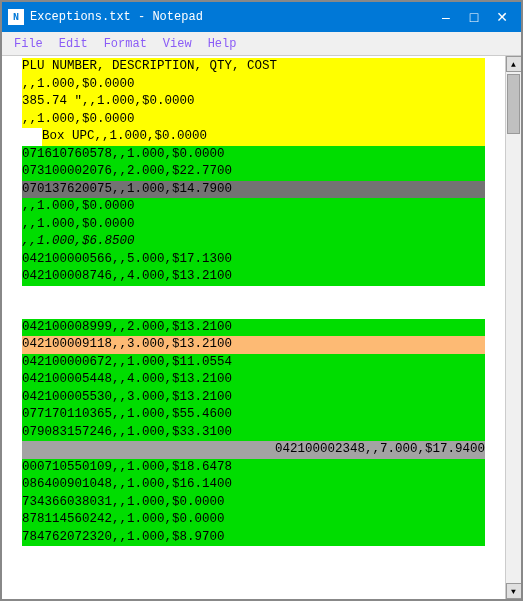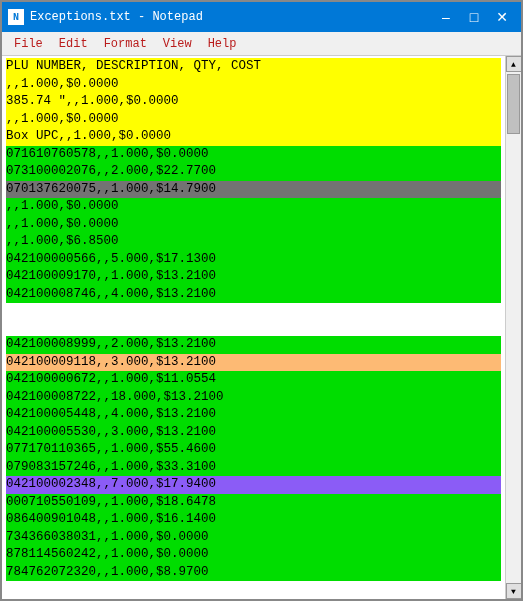--- a/index.html
+++ b/index.html
@@ -83,7 +83,7 @@
     .menu-item {
       padding: 2px 8px;
       font-size: 12px;
-      color: #b91c1c;
+      color: #8b5cf6;
       cursor: pointer;
       height: 100%;
       display: flex;

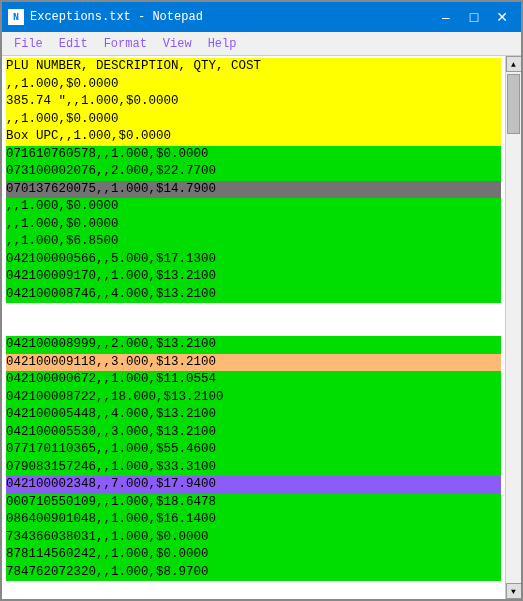--- a/index.html
+++ b/index.html
@@ -101,7 +101,7 @@
       flex: 1;
       overflow-y: scroll;
       overflow-x: hidden;
-      padding: 2px 4px;
+      padding: 2px 20px;
     }
 
     .scrollbar {

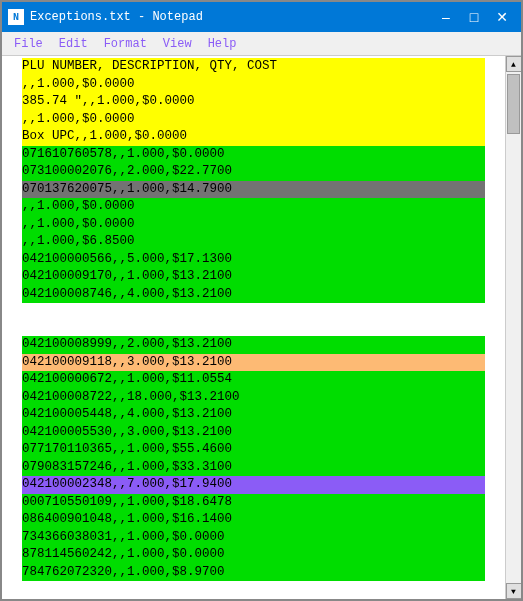--- a/index.html
+++ b/index.html
@@ -182,7 +182,7 @@
         <div class="line" style="background-color: rgb(255, 255, 0);">,,1.000,$0.0000</div>
         <div class="line" style="background-color: rgb(255, 255, 0);">385.74 ",,1.000,$0.0000</div>
         <div class="line" style="background-color: rgb(255, 255, 0);">,,1.000,$0.0000</div>
-        <div class="line" style="background-color: rgb(255, 255, 0);">Box UPC,,1.000,$0.0000</div>
+        <div class="line" style="background-color: rgb(255, 255, 0); margin-left: 20px;">Box UPC,,1.000,$0.0000</div>
         <div class="line" style="background-color: rgb(0, 221, 0);">071610760578,,1.000,$0.0000</div>
         <div class="line" style="background-color: rgb(0, 221, 0);">073100002076,,2.000,$22.7700</div>
         <div class="line" style="background-color: #737373;">070137620075,,1.000,$14.7900</div>

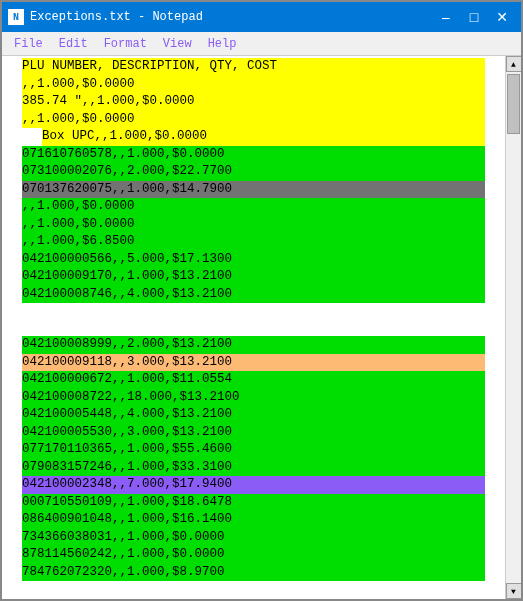--- a/index.html
+++ b/index.html
@@ -188,7 +188,7 @@
         <div class="line" style="background-color: #737373;">070137620075,,1.000,$14.7900</div>
         <div class="line" style="background-color: rgb(0, 221, 0);">,,1.000,$0.0000</div>
         <div class="line" style="background-color: rgb(0, 221, 0);">,,1.000,$0.0000</div>
-        <div class="line" style="background-color: rgb(0, 221, 0);">,,1.000,$6.8500</div>
+        <div class="line" style="background-color: rgb(0, 221, 0); font-style: italic;">,,1.000,$6.8500</div>
         <div class="line" style="background-color: rgb(0, 221, 0);">042100000566,,5.000,$17.1300</div>
         <div class="line" style="background-color: rgb(0, 221, 0);">042100009170,,1.000,$13.2100</div>
         <div class="line" style="background-color: rgb(0, 221, 0);">042100008746,,4.000,$13.2100</div>

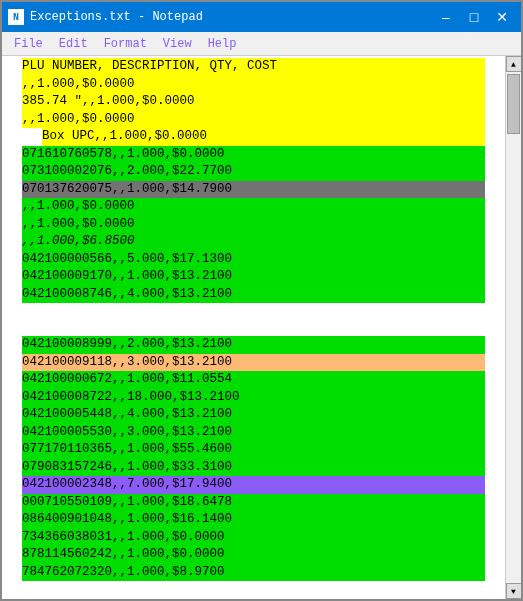--- a/index.html
+++ b/index.html
@@ -190,7 +190,6 @@
         <div class="line" style="background-color: rgb(0, 221, 0);">,,1.000,$0.0000</div>
         <div class="line" style="background-color: rgb(0, 221, 0); font-style: italic;">,,1.000,$6.8500</div>
         <div class="line" style="background-color: rgb(0, 221, 0);">042100000566,,5.000,$17.1300</div>
-        <div class="line" style="background-color: rgb(0, 221, 0);">042100009170,,1.000,$13.2100</div>
         <div class="line" style="background-color: rgb(0, 221, 0);">042100008746,,4.000,$13.2100</div>
         <div class="line" style="background-color: rgb(0, 221, 0); margin-top: 33px;">042100008999,,2.000,$13.2100</div>
         <div class="line" style="background-color: #fdba74;">042100009118,,3.000,$13.2100</div>

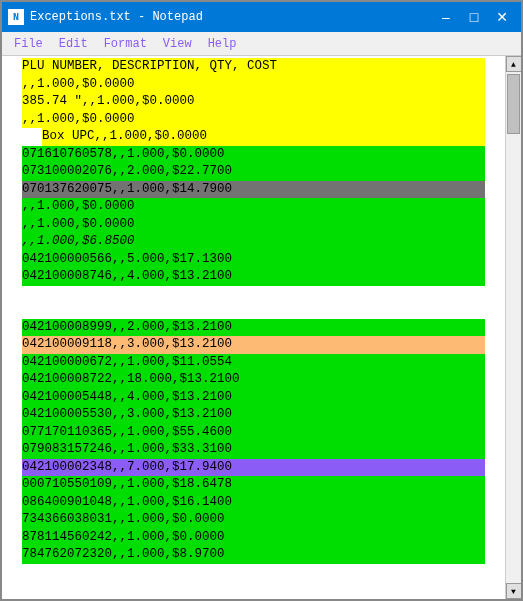--- a/index.html
+++ b/index.html
@@ -194,7 +194,6 @@
         <div class="line" style="background-color: rgb(0, 221, 0); margin-top: 33px;">042100008999,,2.000,$13.2100</div>
         <div class="line" style="background-color: #fdba74;">042100009118,,3.000,$13.2100</div>
         <div class="line" style="background-color: rgb(0, 221, 0);">042100000672,,1.000,$11.0554</div>
-        <div class="line" style="background-color: rgb(0, 221, 0);">042100008722,,18.000,$13.2100</div>
         <div class="line" style="background-color: rgb(0, 221, 0);">042100005448,,4.000,$13.2100</div>
         <div class="line" style="background-color: rgb(0, 221, 0);">042100005530,,3.000,$13.2100</div>
         <div class="line" style="background-color: rgb(0, 221, 0);">077170110365,,1.000,$55.4600</div>

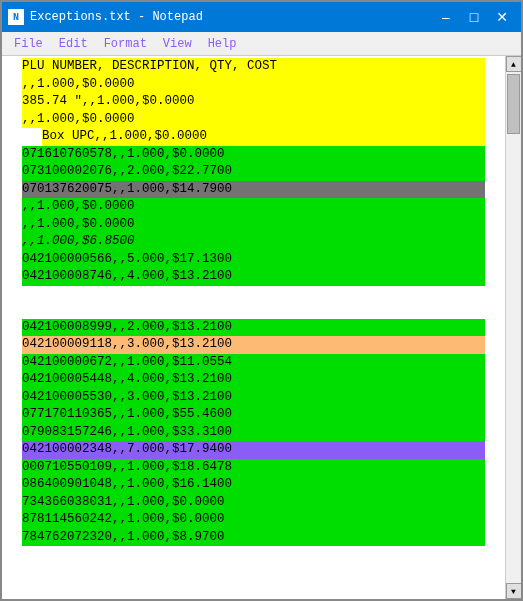--- a/index.html
+++ b/index.html
@@ -198,7 +198,7 @@
         <div class="line" style="background-color: rgb(0, 221, 0);">042100005530,,3.000,$13.2100</div>
         <div class="line" style="background-color: rgb(0, 221, 0);">077170110365,,1.000,$55.4600</div>
         <div class="line" style="background-color: rgb(0, 221, 0);">079083157246,,1.000,$33.3100</div>
-        <div class="line" style="background-color: #8b5cf6;">042100002348,,7.000,$17.9400</div>
+        <div class="line" style="background-color: #a3a3a3; text-align: right;">042100002348,,7.000,$17.9400</div>
         <div class="line" style="background-color: rgb(0, 221, 0);">000710550109,,1.000,$18.6478</div>
         <div class="line" style="background-color: rgb(0, 221, 0);">086400901048,,1.000,$16.1400</div>
         <div class="line" style="background-color: rgb(0, 221, 0);">734366038031,,1.000,$0.0000</div>

